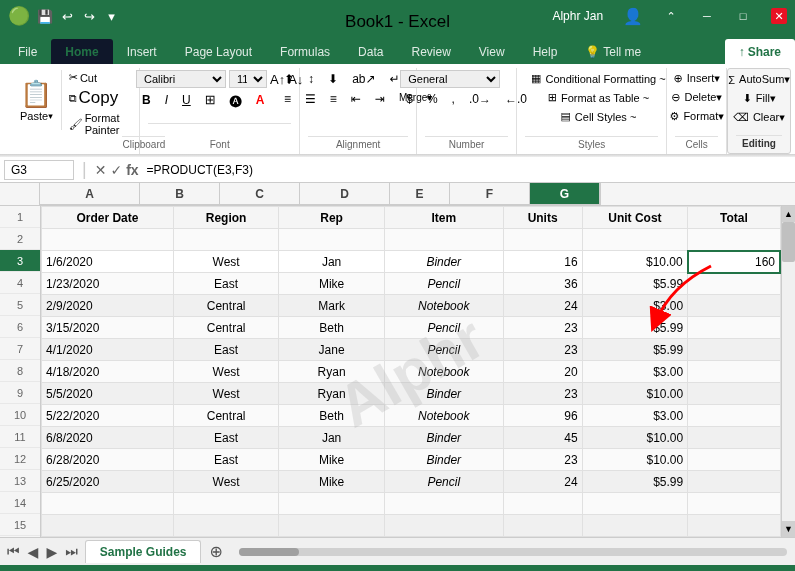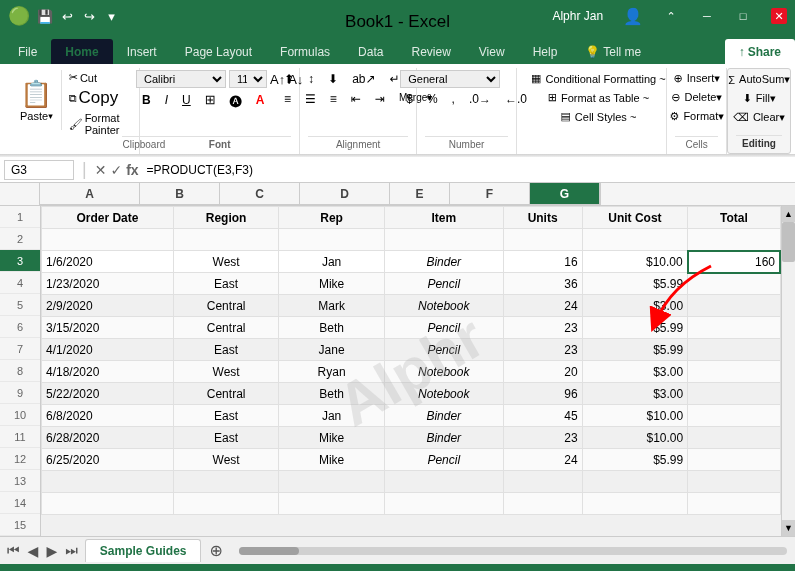--- a/index.html
+++ b/index.html
@@ -216,7 +216,7 @@
         <span class="fmt-btn" style="color:red;font-weight:bold;">A</span>
       </div>
     </div>
-    <div class="ribbon-group-label" style="width:100%;text-align:center;border-top:1px solid #e0e0e0;padding-top:2px;font-weight:bold;">Font</div>
+    <div class="ribbon-group-label" style="width:100%;text-align:center;border-top:1px solid #e0e0e0;padding-top:15px;">Font</div>
   </div>
 
   <div class="ribbon-group" style="min-width:110px;">

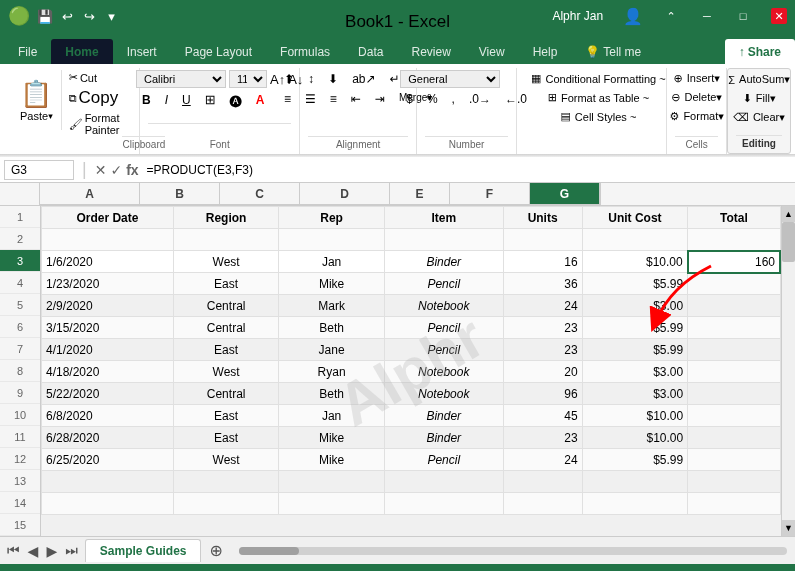--- a/index.html
+++ b/index.html
@@ -271,6 +271,7 @@
         <span>Cell Styles ~</span>
       </div>
     </div>
+    <div class="ribbon-group-label" style="width:100%;text-align:center;border-top:1px solid #e0e0e0;padding-top:2px;">Styles</div>
   </div>
 
   <div class="ribbon-group" style="min-width:60px;">

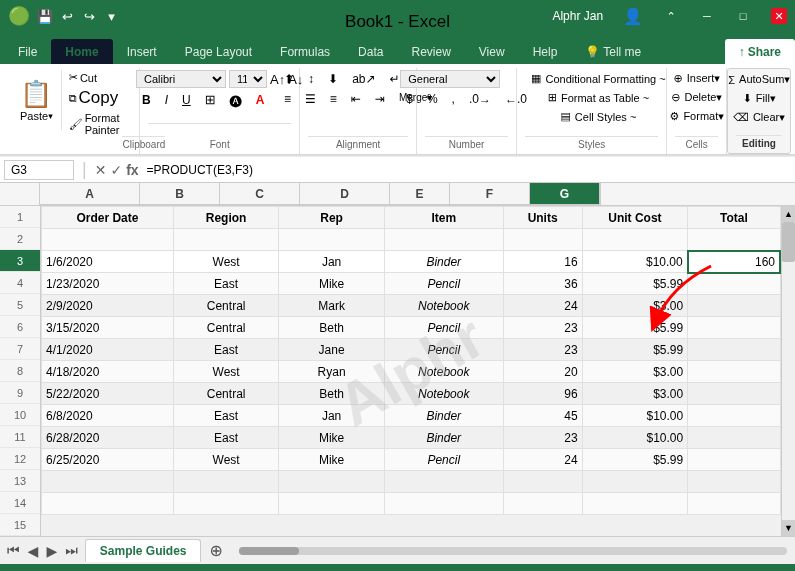--- a/index.html
+++ b/index.html
@@ -452,6 +452,15 @@
         <td></td>
       </tr>
 
+      <tr>
+        <td>5/5/2020</td>
+        <td style="text-align:center;">West</td>
+        <td style="text-align:center;">Ryan</td>
+        <td class="italic-cell" style="text-align:center;">Binder</td>
+        <td class="num-cell">23</td>
+        <td class="num-cell">$10.00</td>
+        <td></td>
+      </tr>
 
       <tr>
         <td>5/22/2020</td>

